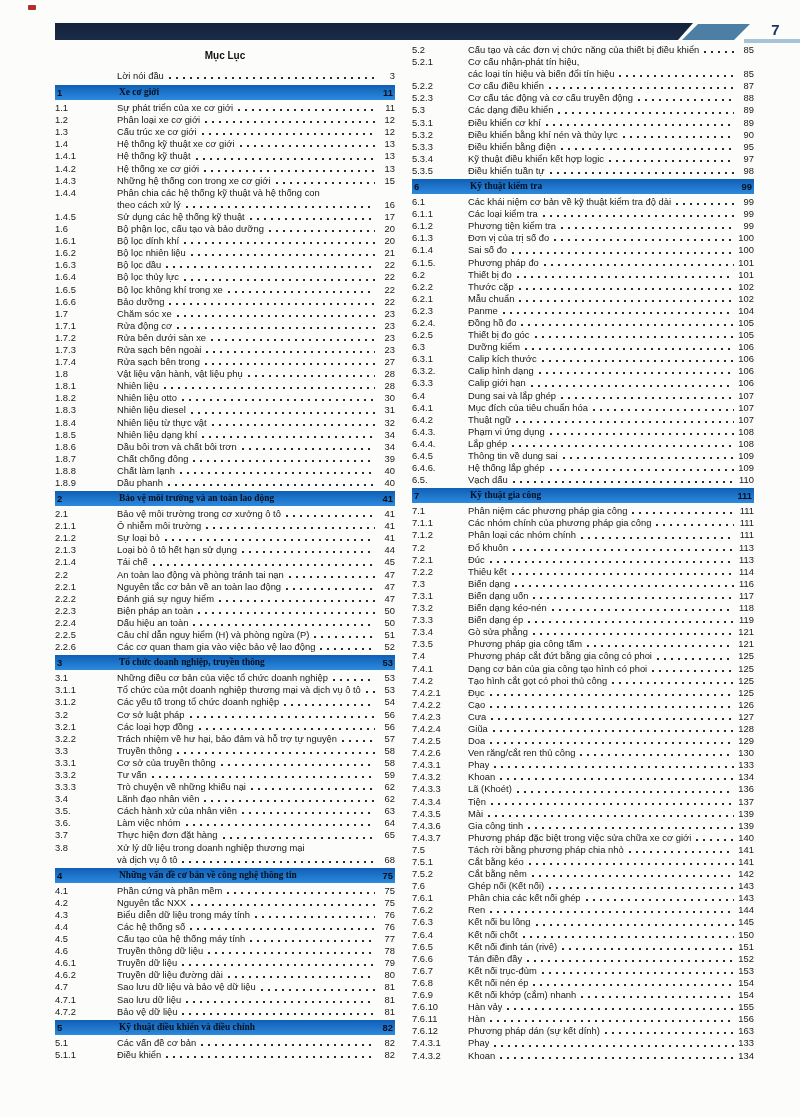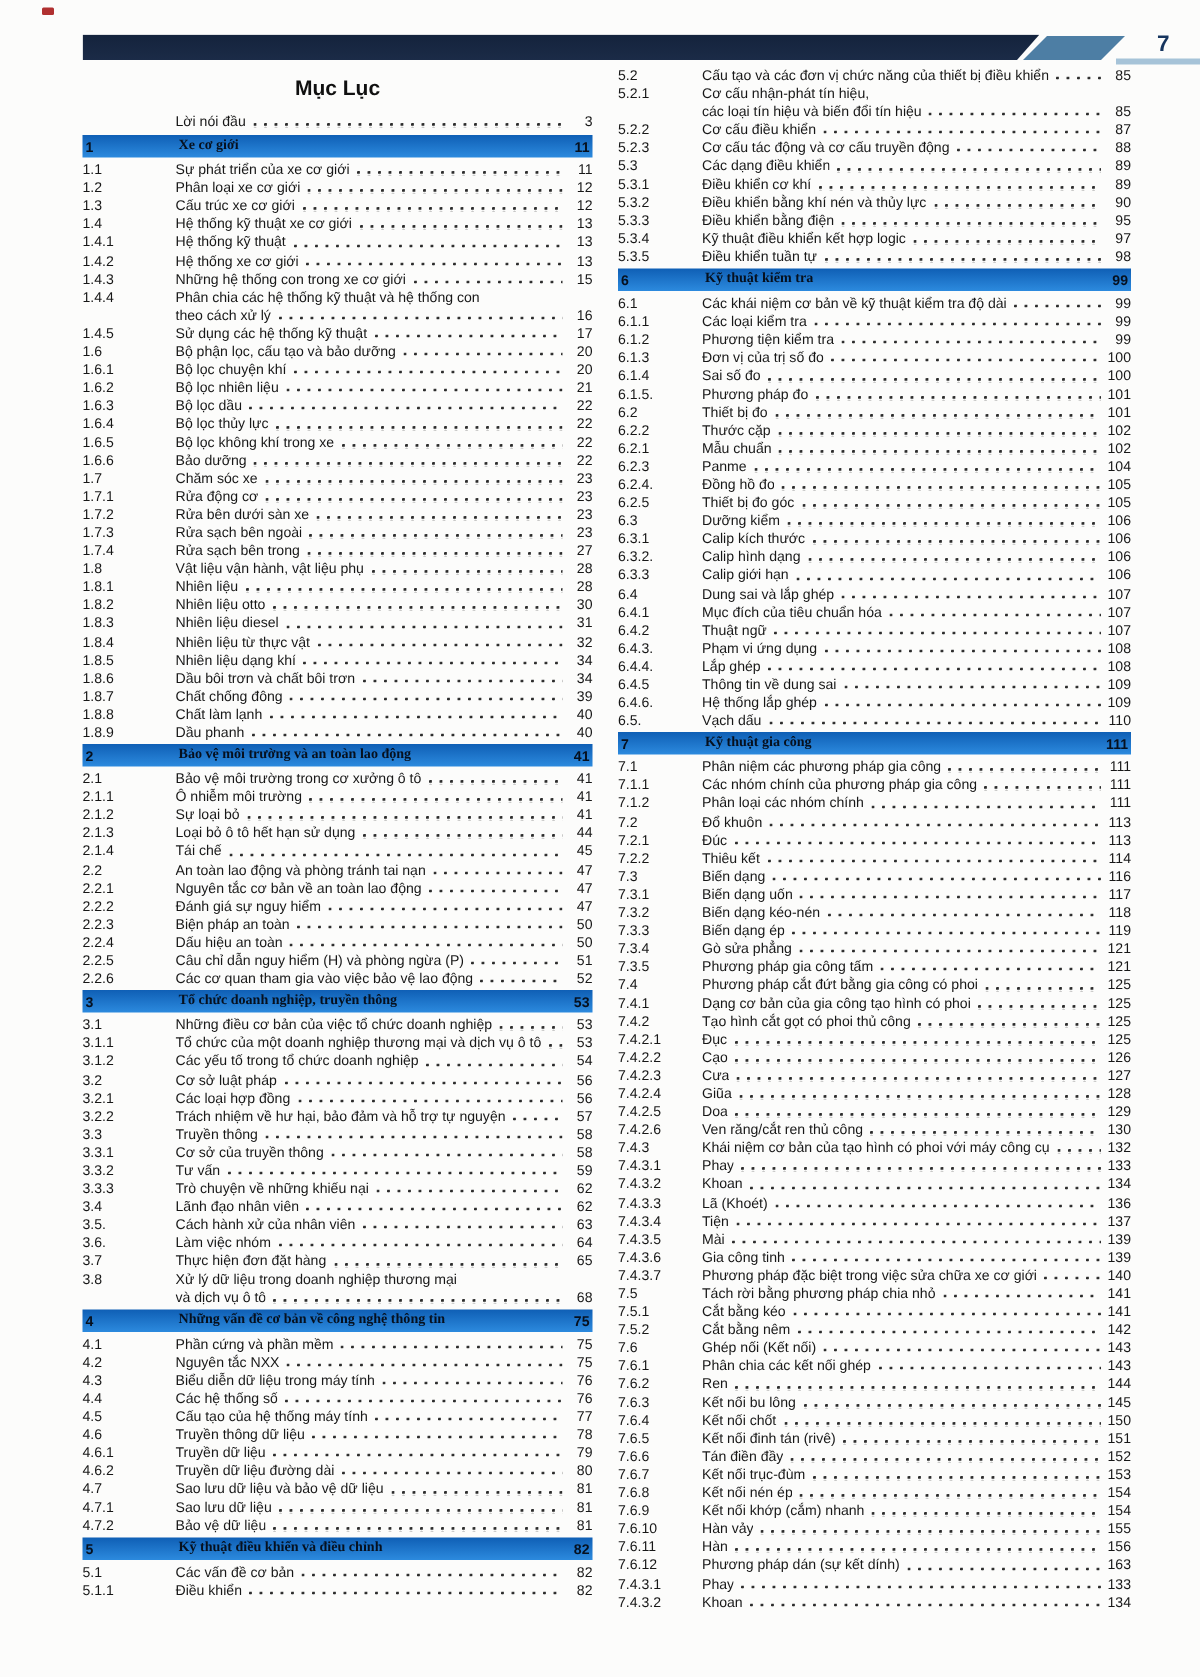--- a/index.html
+++ b/index.html
@@ -35,7 +35,7 @@
   .col-right{left:412px;top:44px;width:342px;--numw:56px;}
 
   .toc-title{
-    text-align:center;font-weight:bold;font-size:14px;color:#101010;
+    text-align:center;font-weight:bold;font-size:10px;color:#101010;
     margin:0 0 9px 0;
   }
 

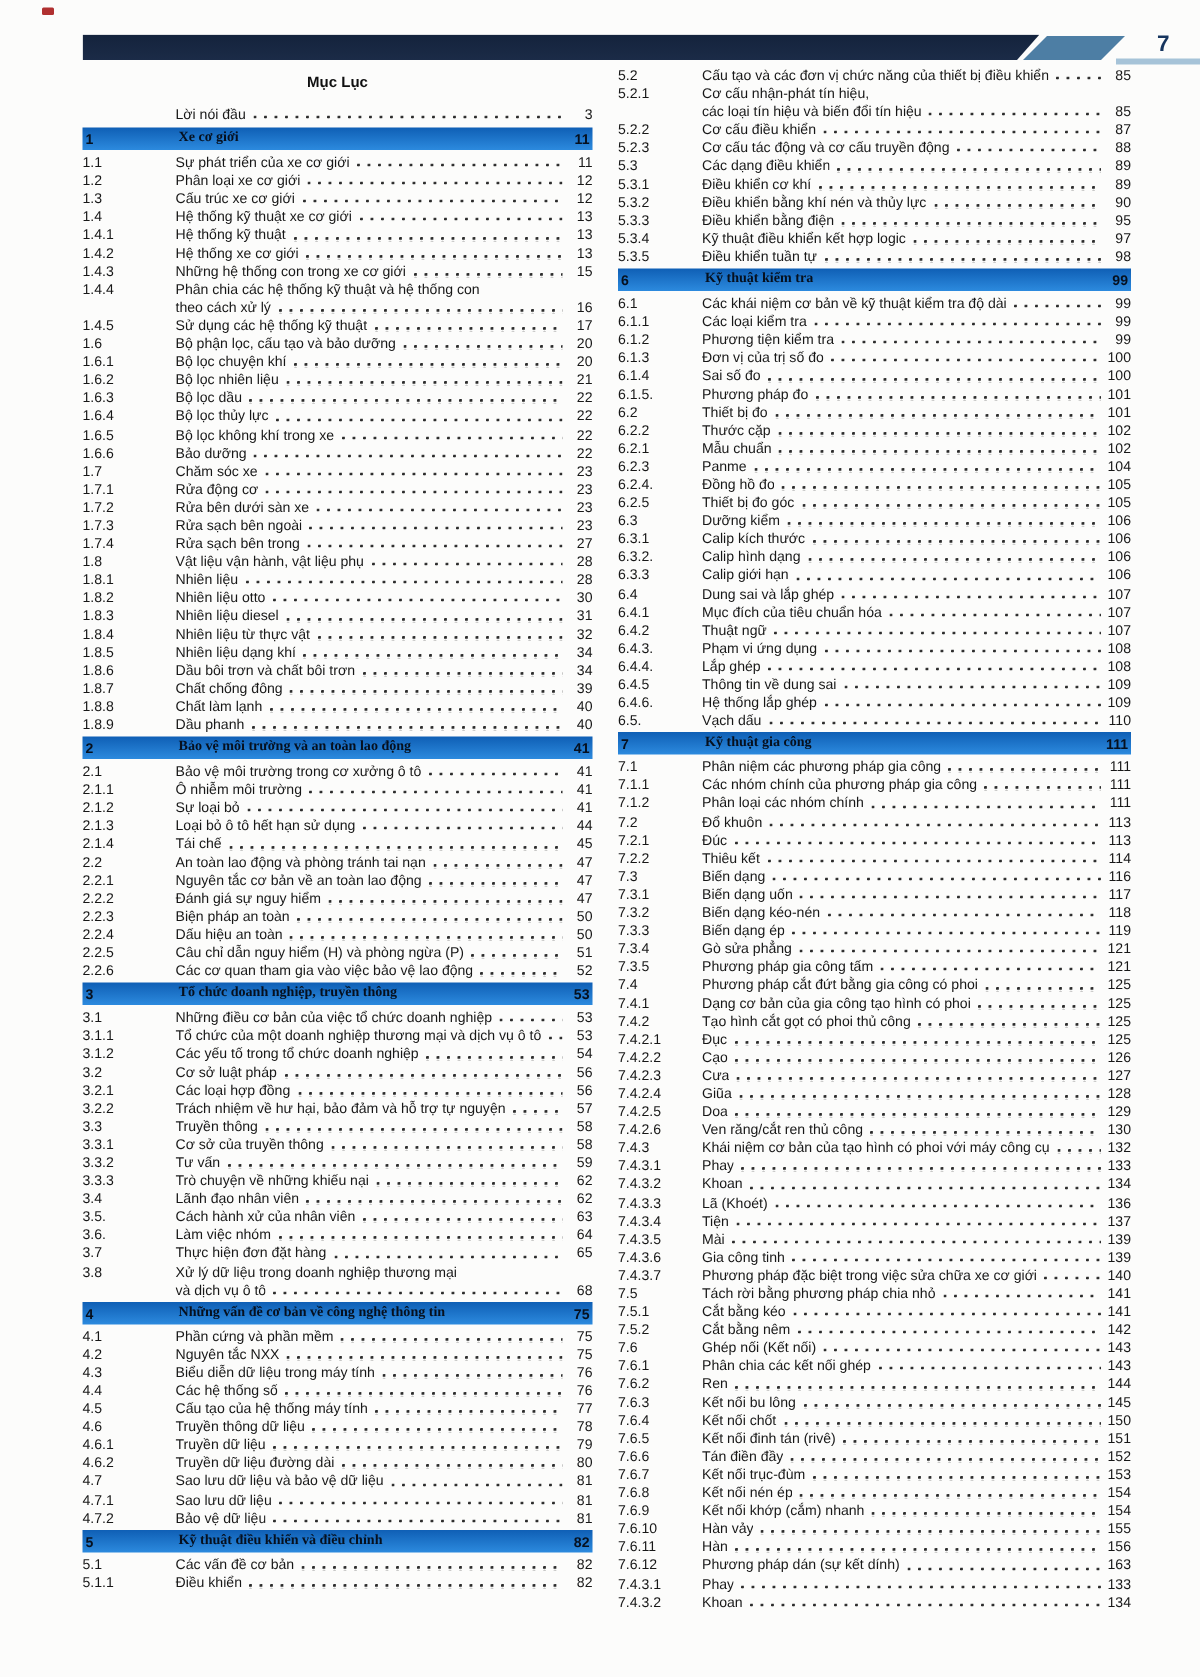--- a/index.html
+++ b/index.html
@@ -150,7 +150,7 @@
       </div>
       <div class="toc-row">
         <span class="num">1.6.1</span>
-        <span class="title">Bộ lọc chuyện khí</span>
+        <span class="title">Bộ lọc dính khí</span>
         <span class="leader"></span>
         <span class="pnum">20</span>
       </div>

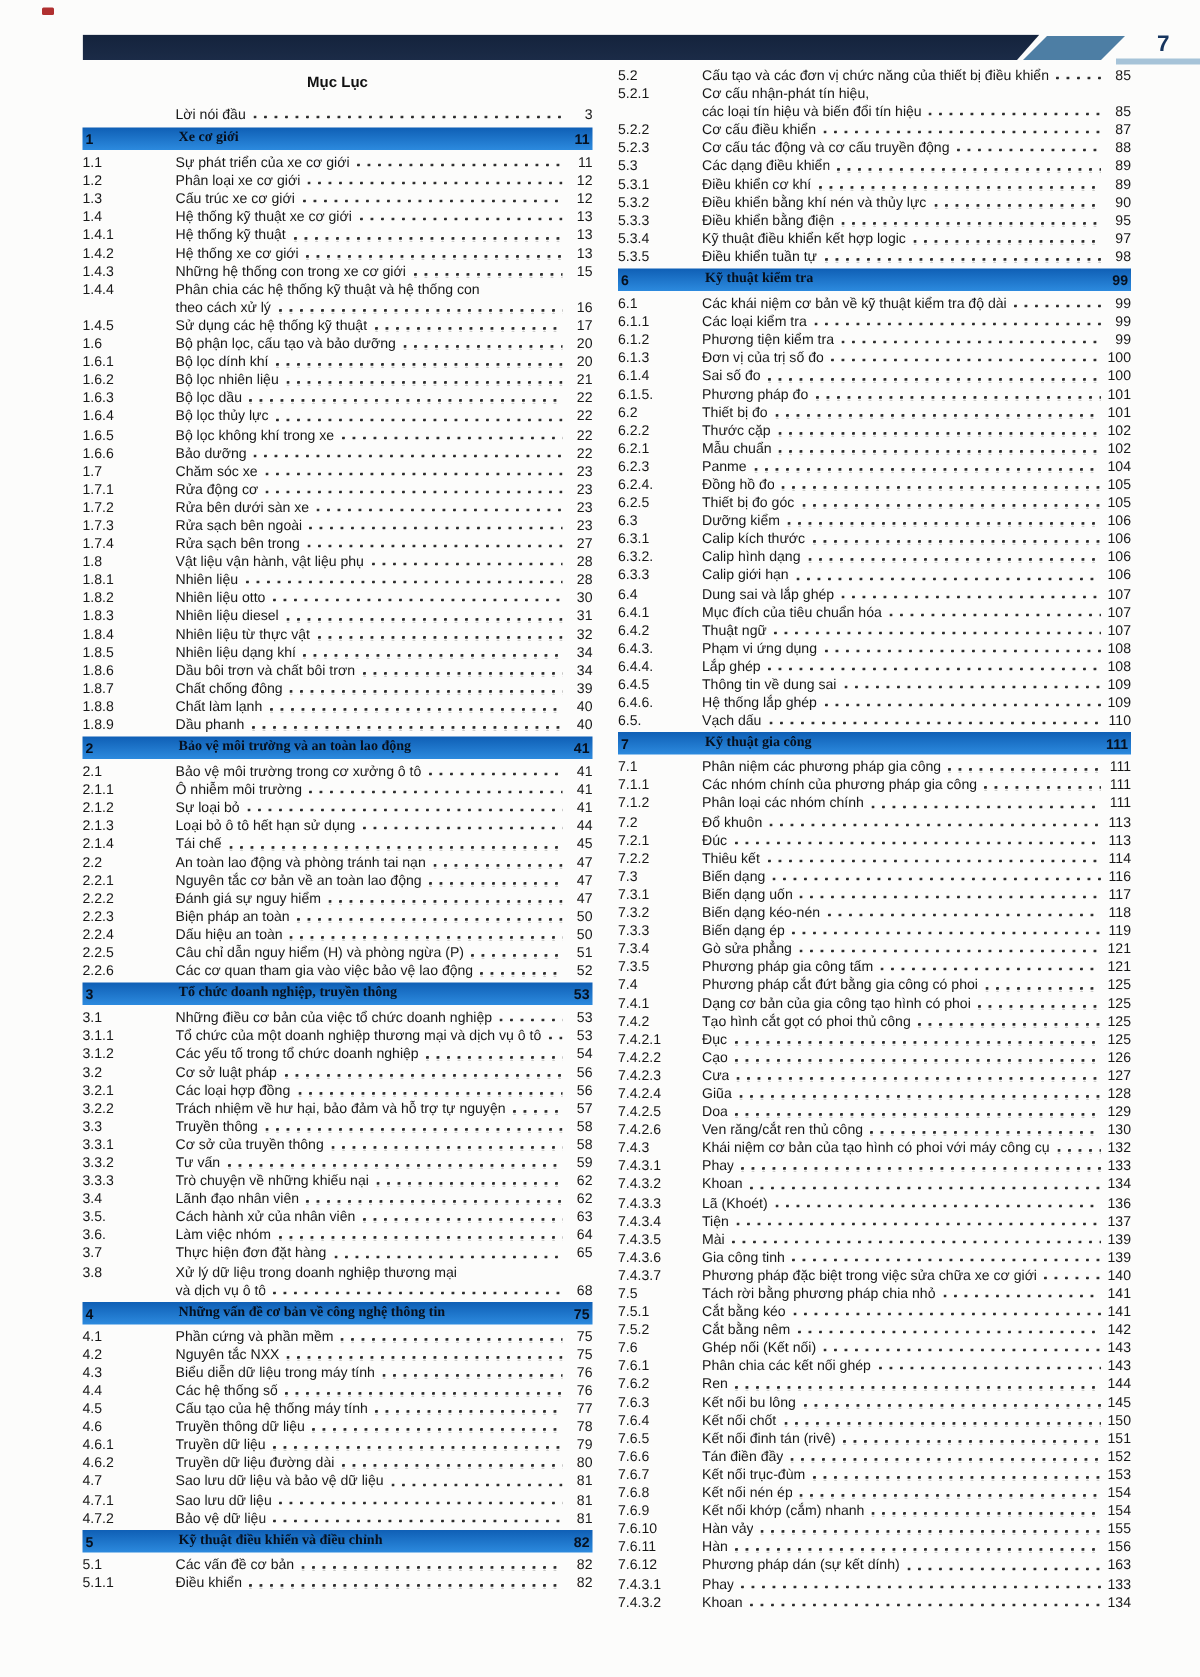--- a/index.html
+++ b/index.html
@@ -888,12 +888,6 @@
         <span class="pnum">130</span>
       </div>
       <div class="toc-row">
-        <span class="num">7.4.3</span>
-        <span class="title">Khái niệm cơ bản của tạo hình có phoi với máy công cụ</span>
-        <span class="leader"></span>
-        <span class="pnum">132</span>
-      </div>
-      <div class="toc-row">
         <span class="num">7.4.3.1</span>
         <span class="title">Phay</span>
         <span class="leader"></span>

